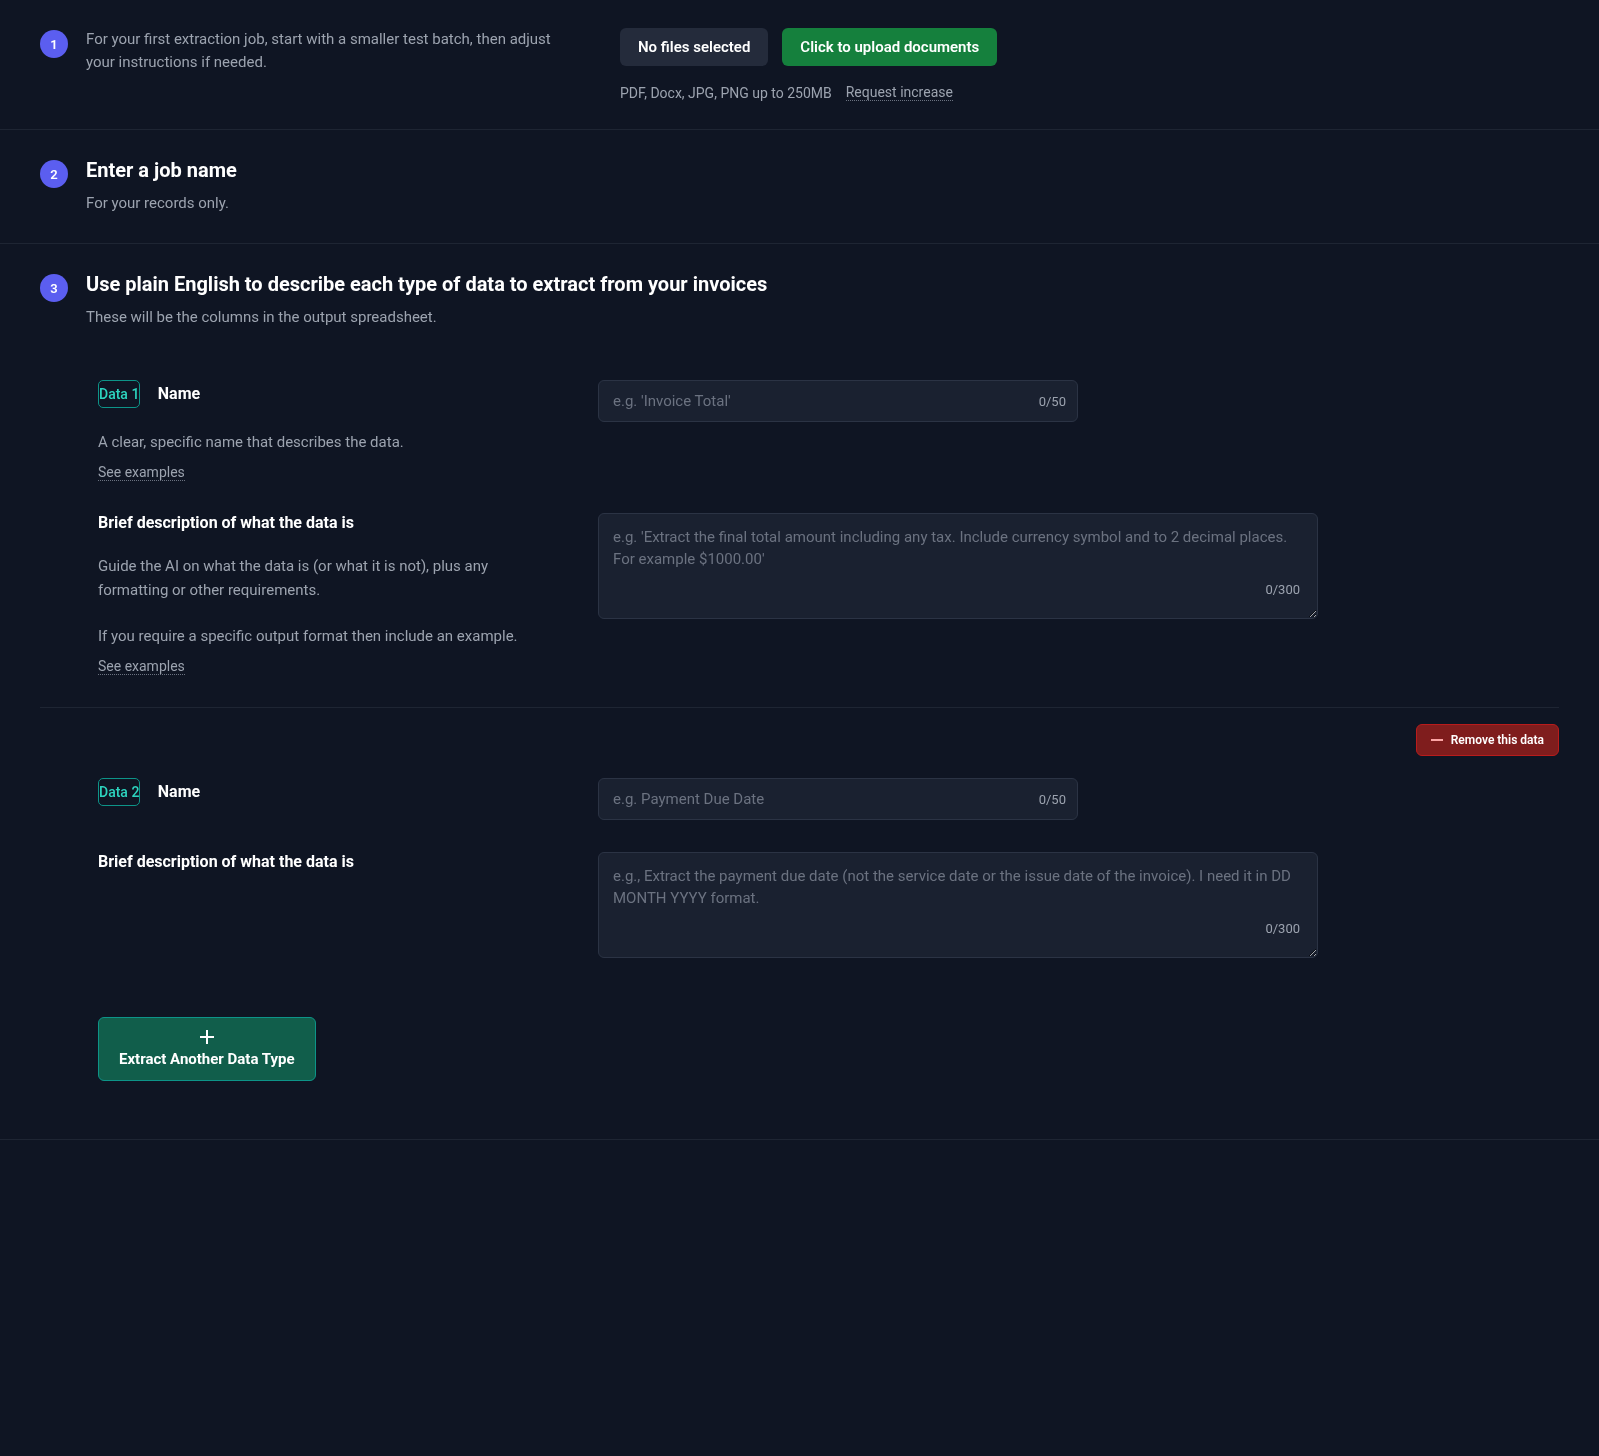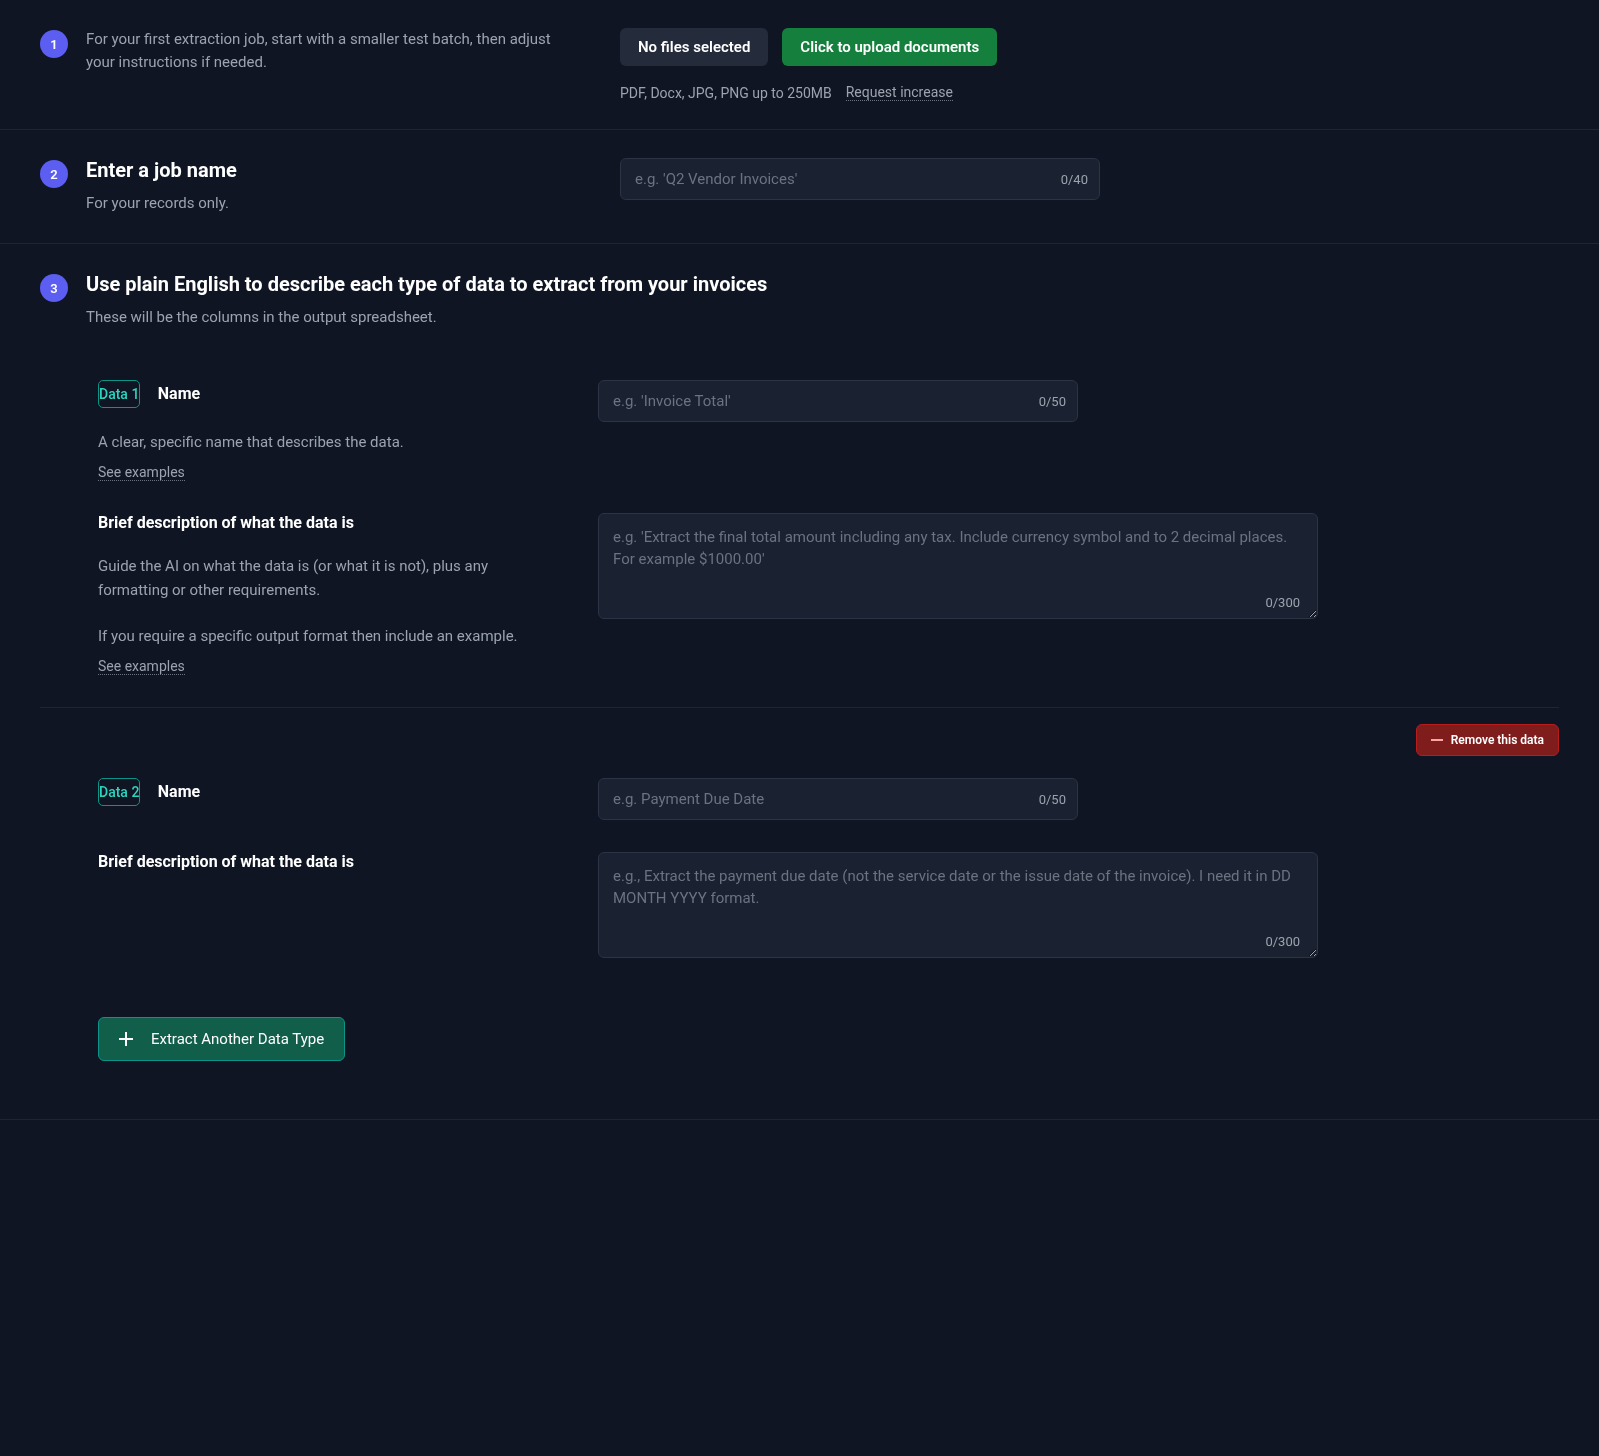--- a/index.html
+++ b/index.html
@@ -260,12 +260,6 @@
         <p>For your records only.</p>
       </div>
     </div>
-    <div class="right">
-      <div class="input-wrap">
-        <input class="text-input" type="text" placeholder="e.g. 'Q2 Vendor Invoices'" style="">
-        <span class="counter">0/40</span>
-      </div>
-    </div>
   </div>
 </div>
 

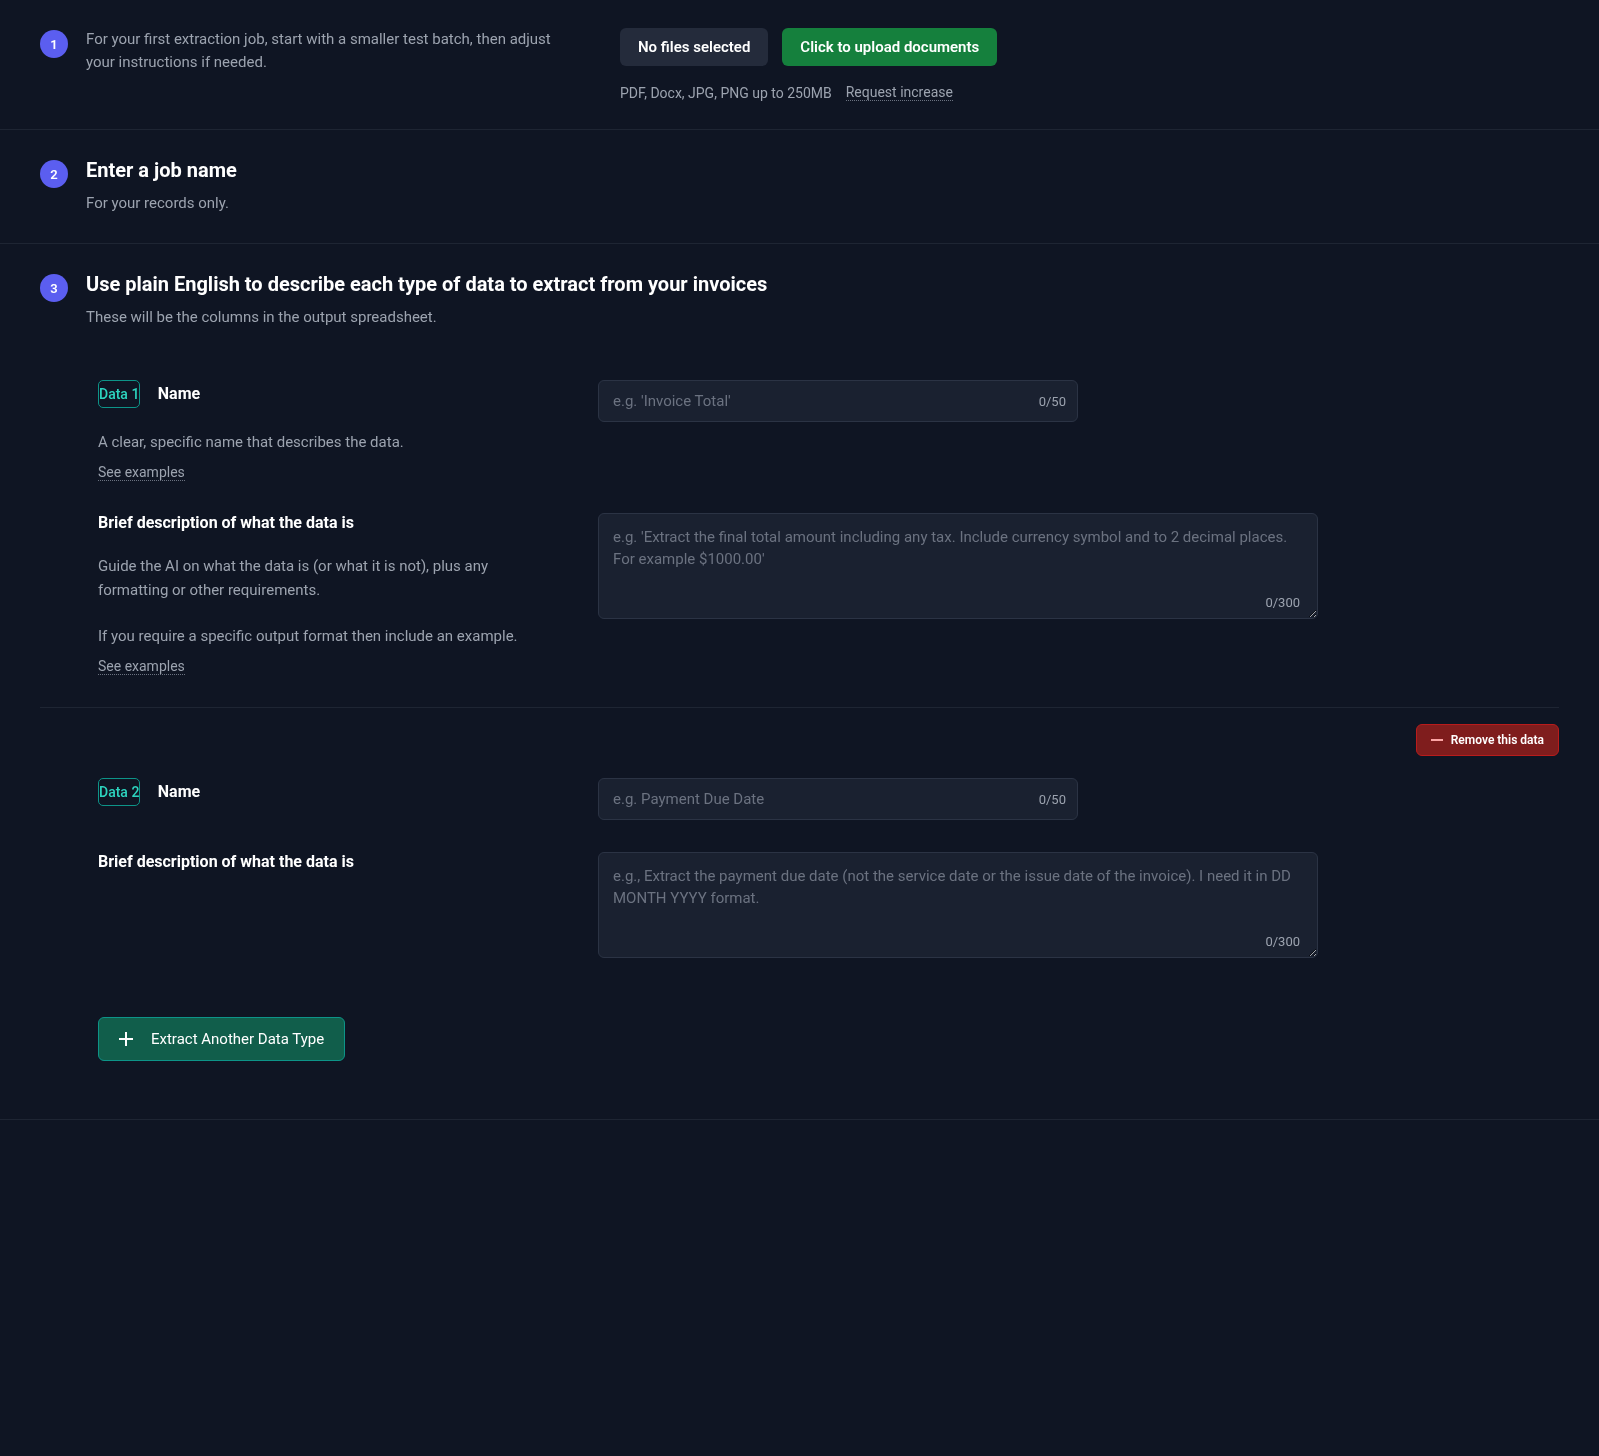--- a/index.html
+++ b/index.html
@@ -167,7 +167,7 @@
   .ta-counter {
     position: absolute;
     right: 18px;
-    bottom: 12px;
+    bottom: 25px;
     font-size: 13px;
     color: #9ca3af;
   }

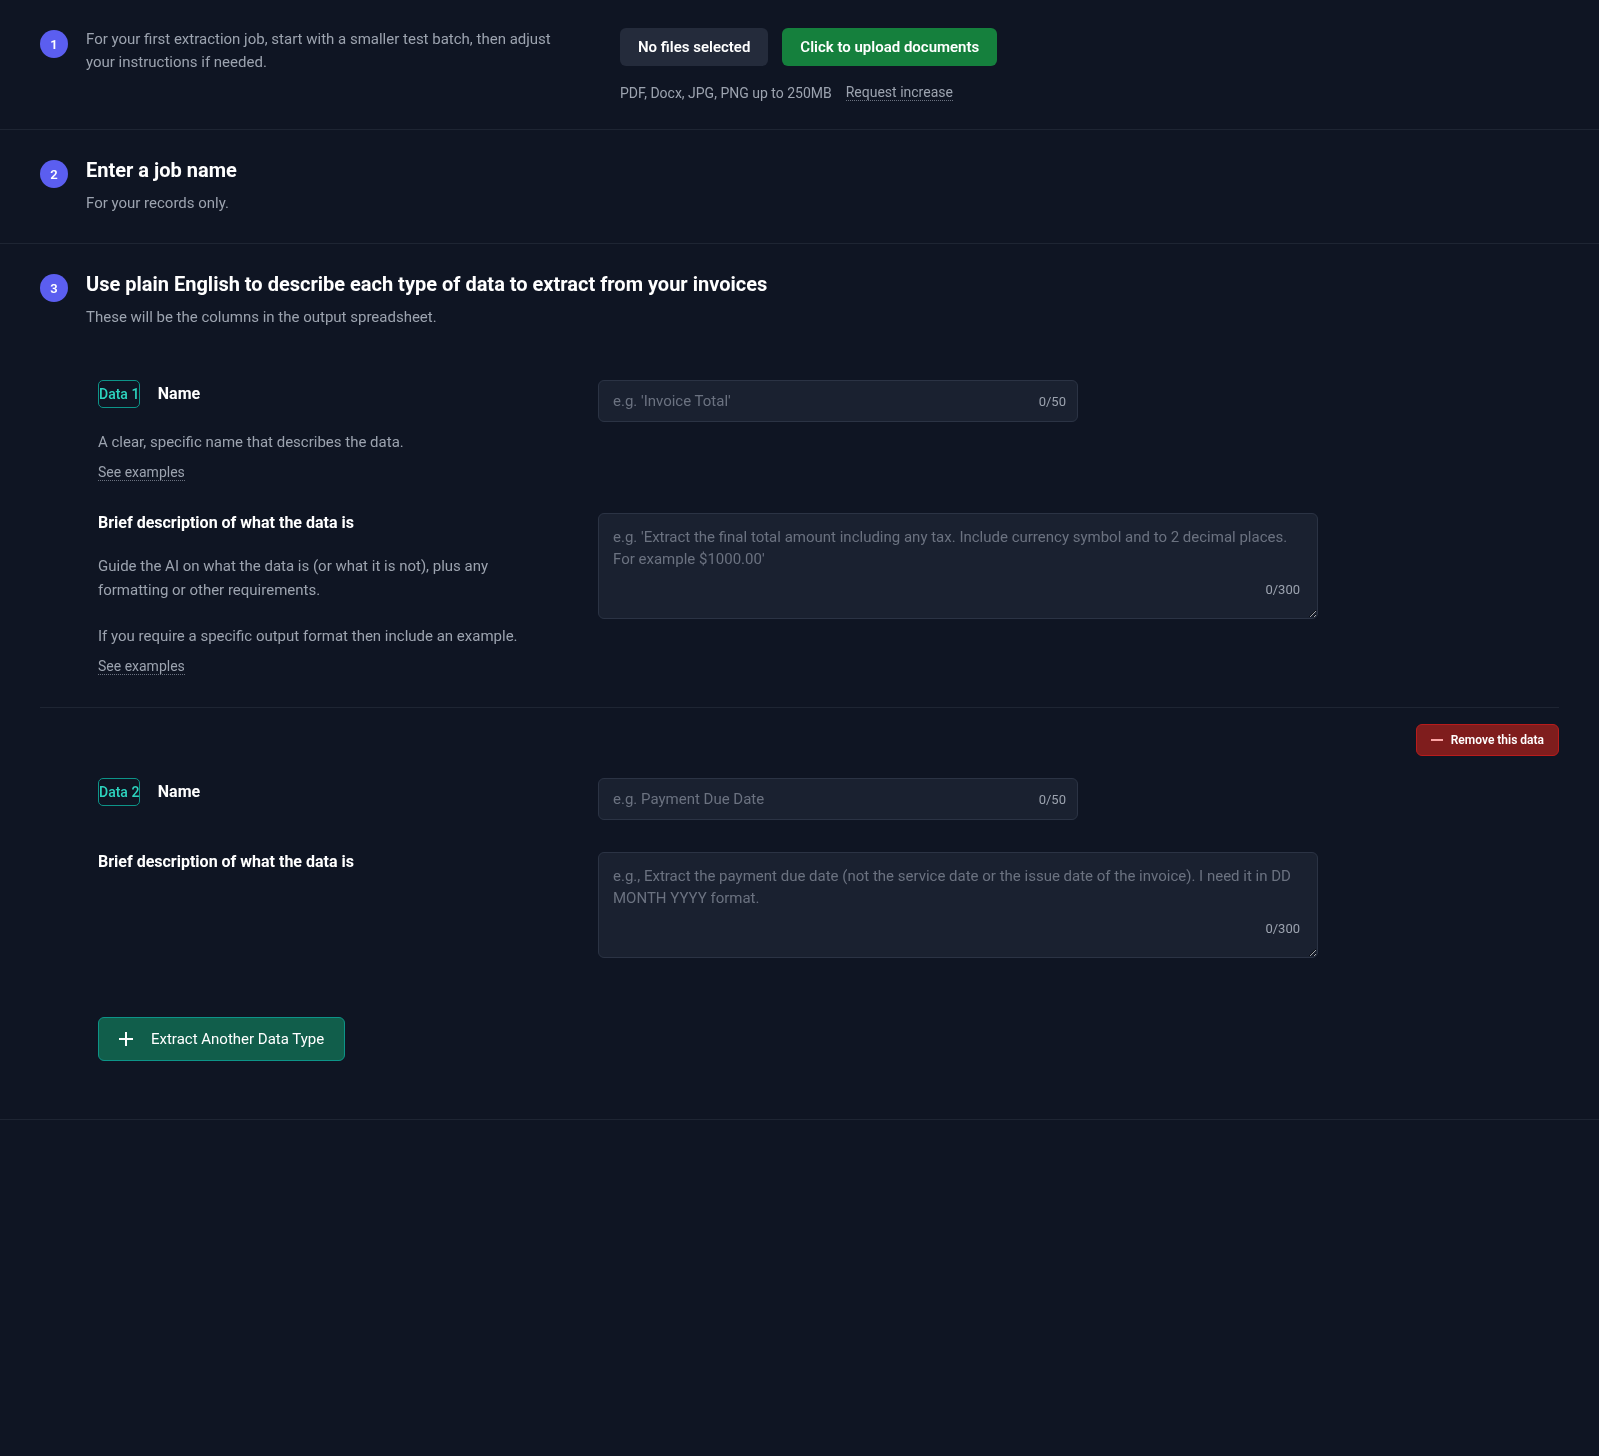--- a/index.html
+++ b/index.html
@@ -207,13 +207,14 @@
     border-radius: 6px;
     padding: 12px 20px;
     font-size: 15px;
-    font-weight: 400;
+    font-weight: 700;
     cursor: pointer;
     display: inline-flex;
     align-items: center;
-    gap: 18px;
+    gap: 6px;
     margin: 24px 0 10px 98px;
     font-family: inherit;
+    flex-direction: column;
   }
   .plus-icon {
     width: 14px;

